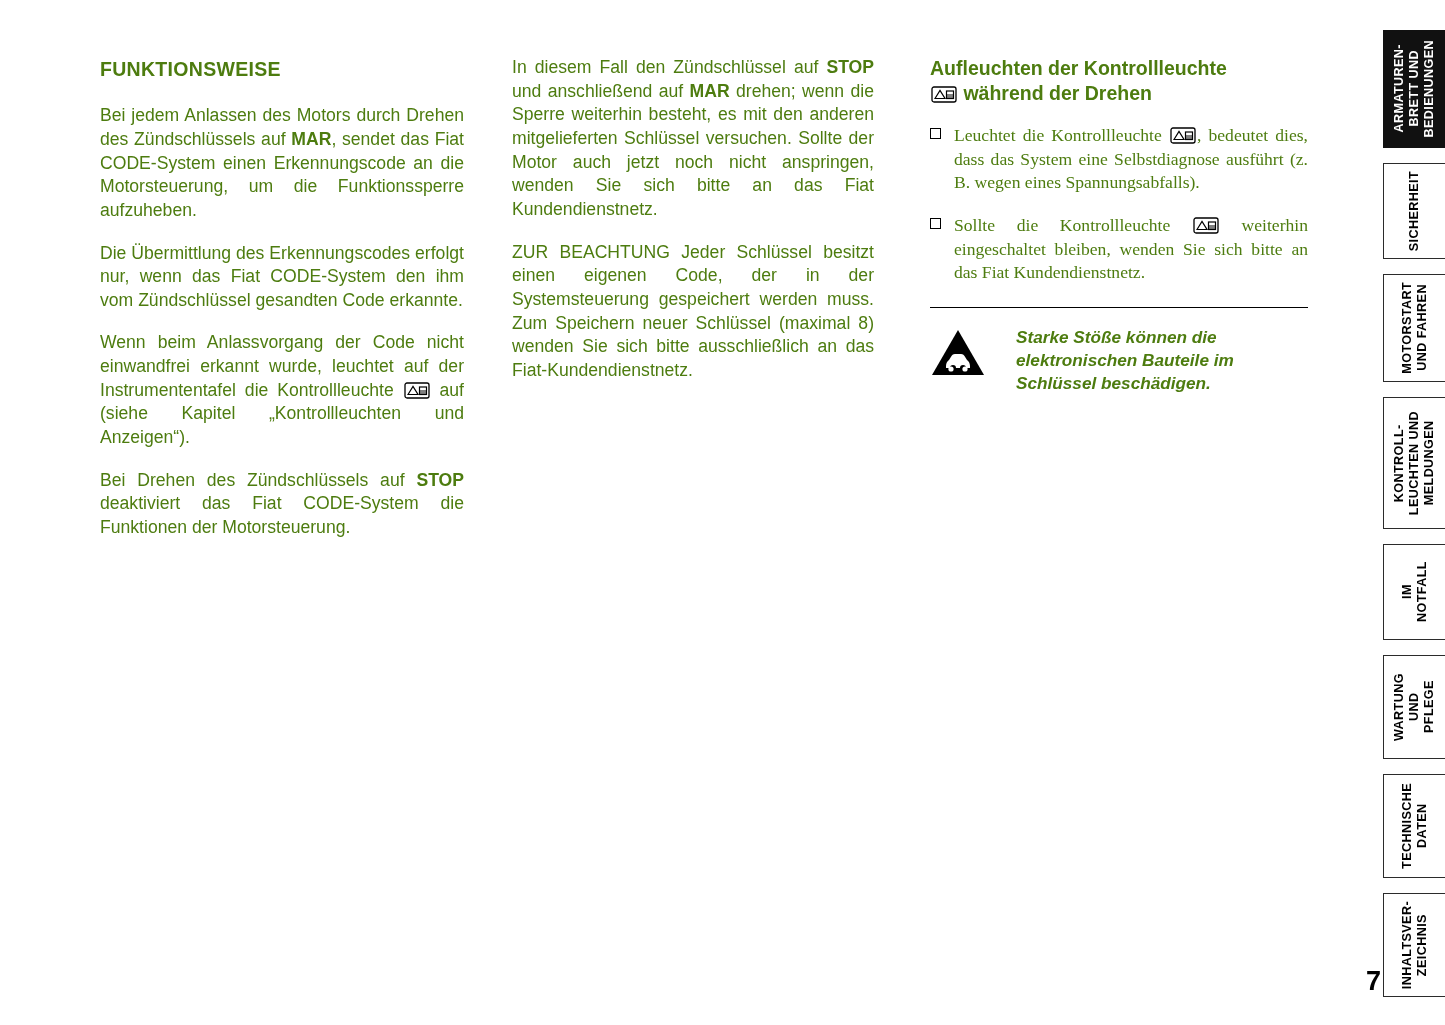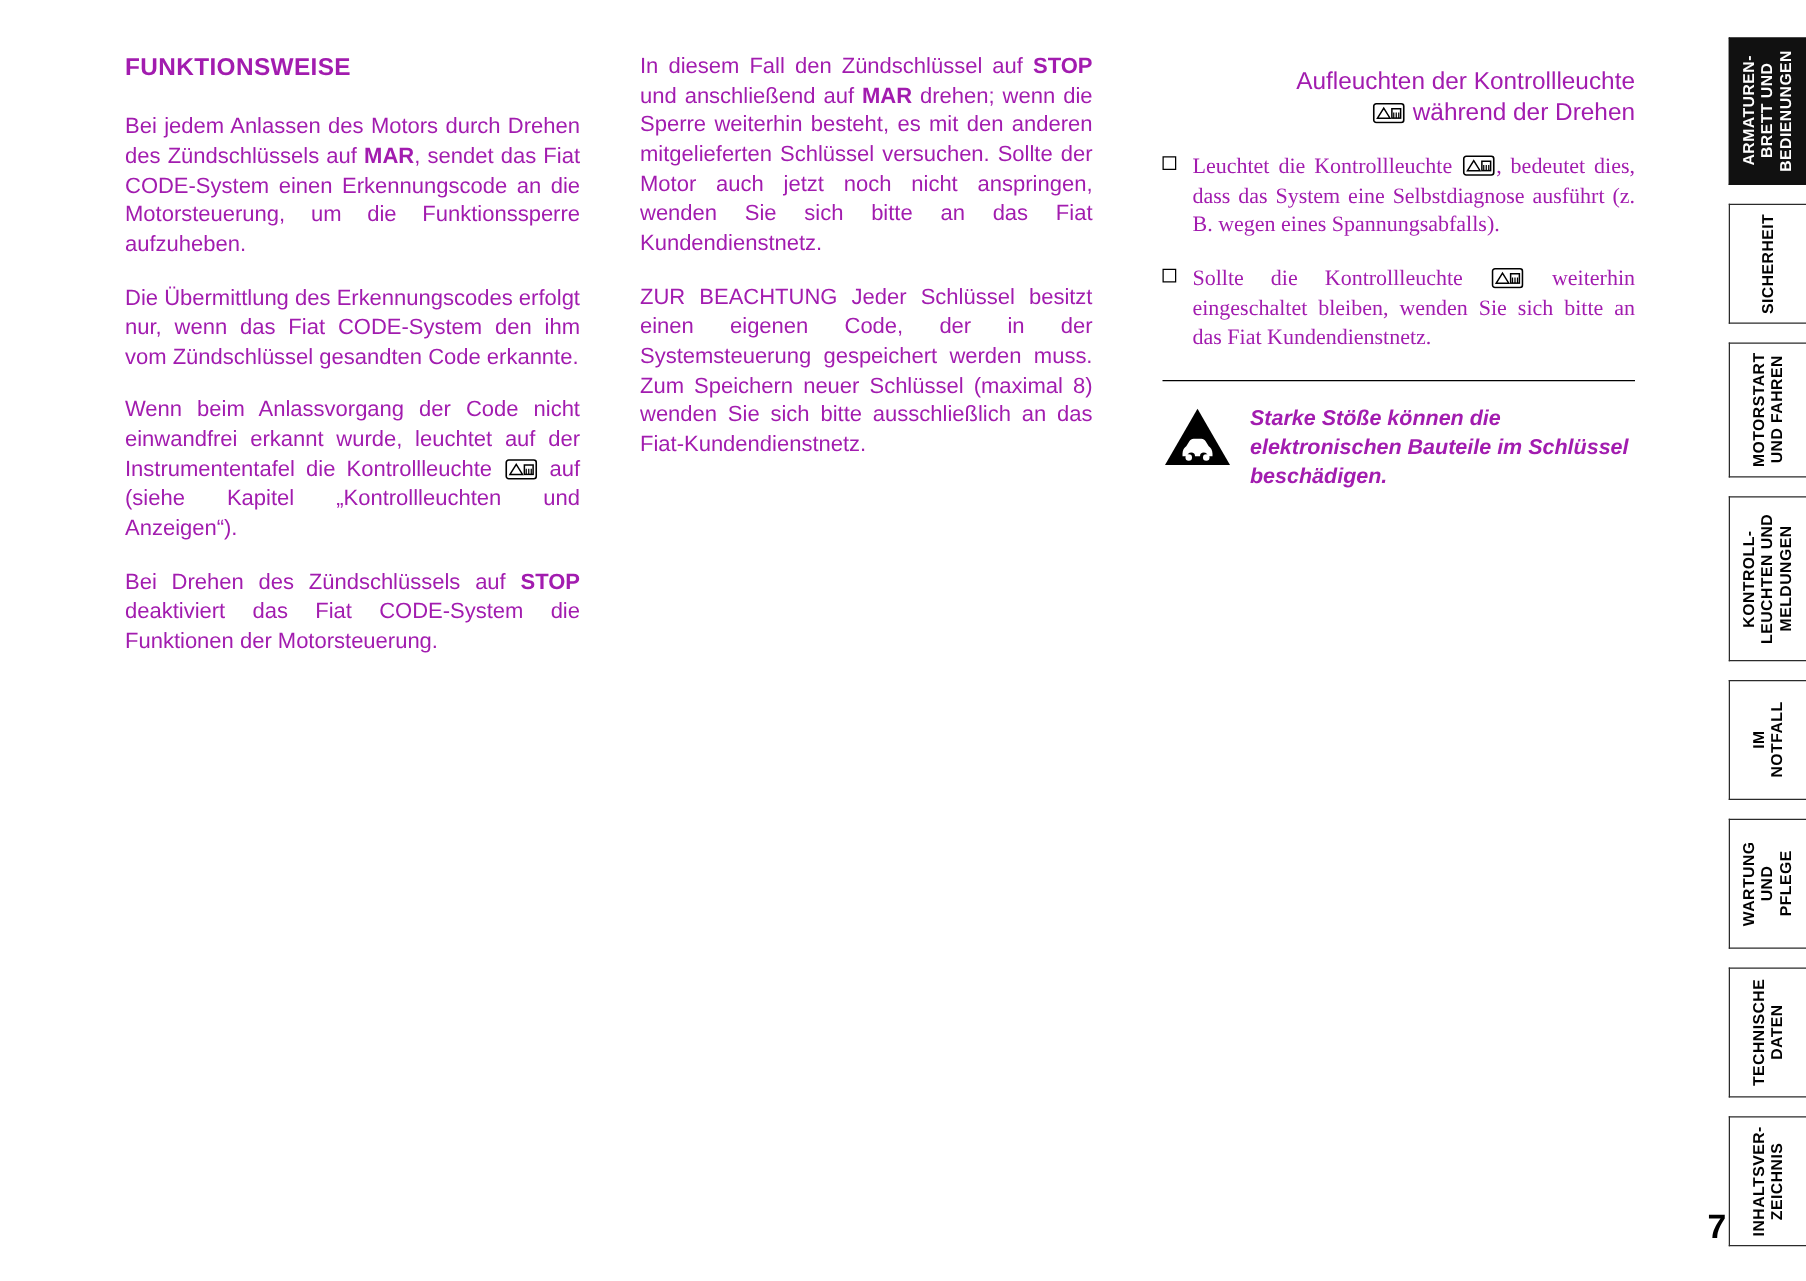--- a/index.html
+++ b/index.html
@@ -24,11 +24,11 @@
   
   .col {
     position: absolute;
-    top: 41px;
+    top: 56px;
     font-size: 17.6px;
     line-height: 1.345;
     text-align: justify;
-    color: #a21caf;
+    color: #4d7c0f;
   }
   .col-1 { left: 100px;  width: 380px; }
   .col-2 { left: 512px;  width: 378px; }

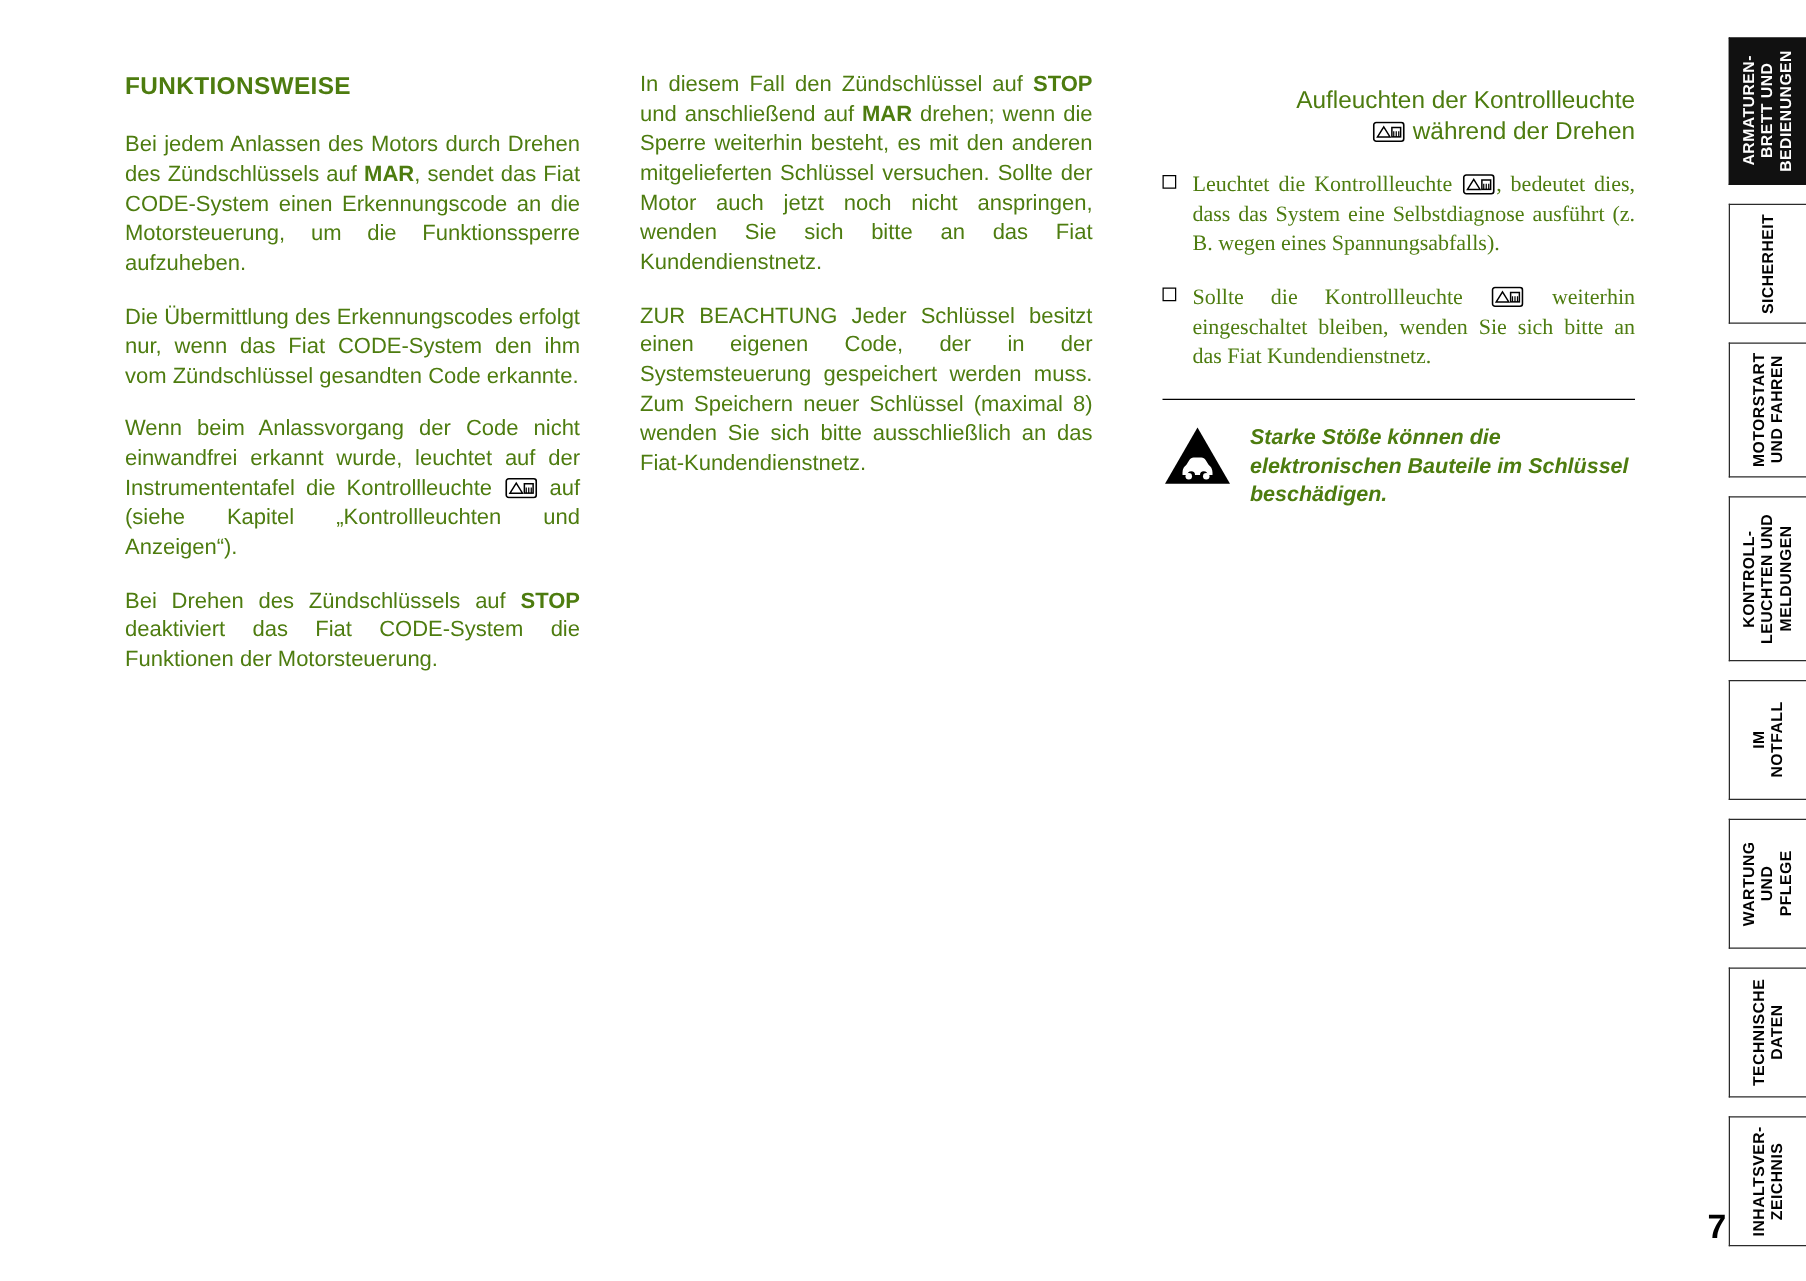--- a/index.html
+++ b/index.html
@@ -47,9 +47,9 @@
   }
   h2.section-title-3 {
     font-size: 19.5px;
-    font-weight: normal;
-    margin: 12px 0 18px 0;
-    text-align: right;
+    font-weight: bold;
+    margin: 0 0 18px 0;
+    text-align: left;
     line-height: 1.28;
   }
 

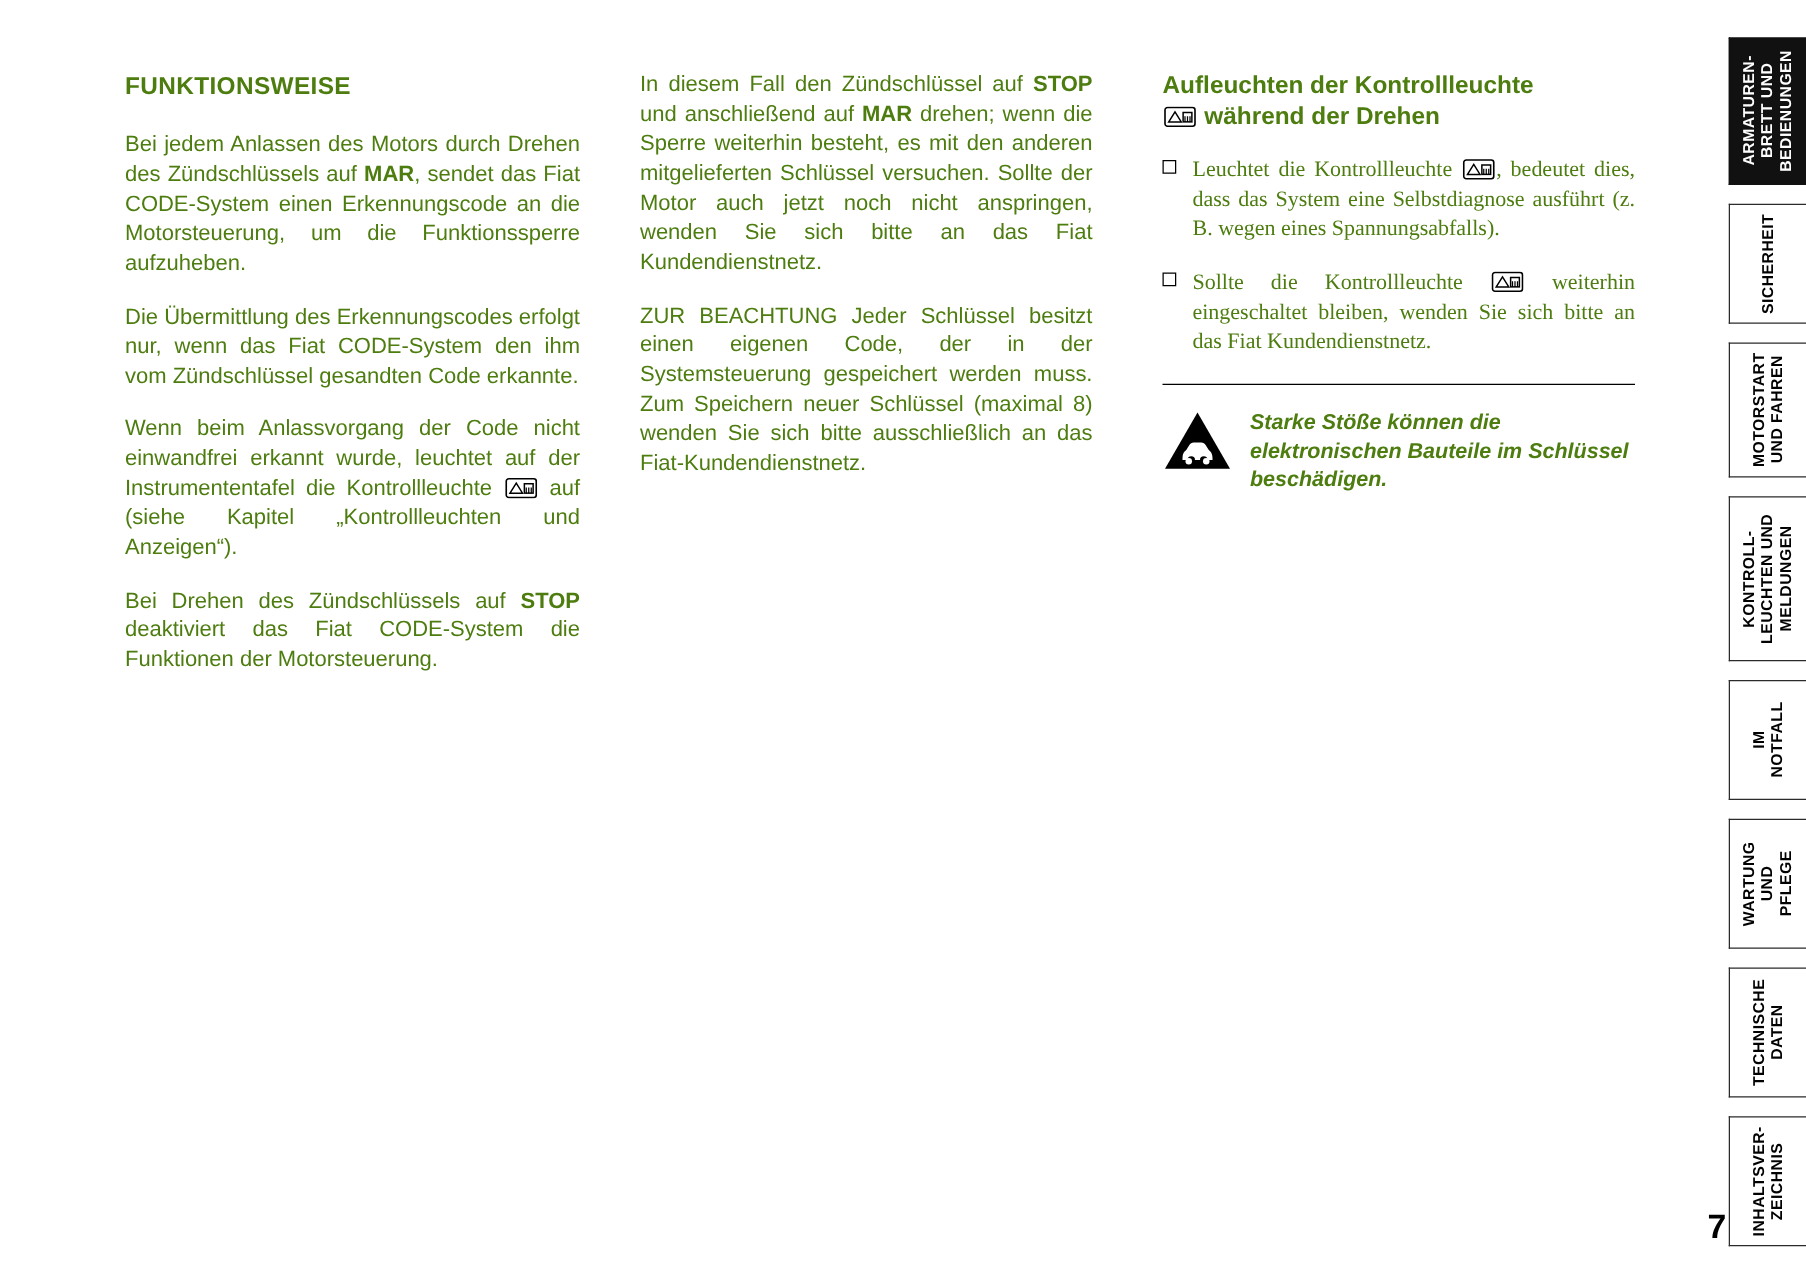--- a/index.html
+++ b/index.html
@@ -93,7 +93,7 @@
   }
   .warning {
     display: flex;
-    gap: 14px;
+    gap: 30px;
     align-items: flex-start;
   }
   .warning .tri { flex: 0 0 auto; margin-top: 2px; }

